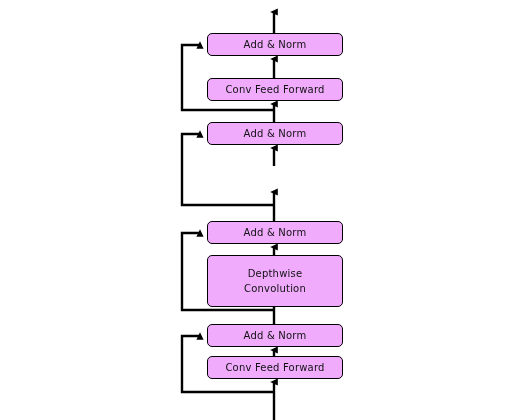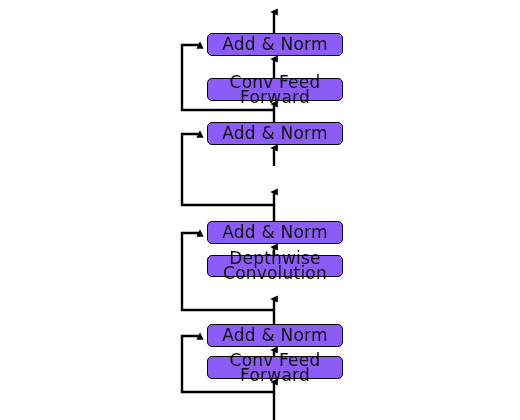--- a/index.html
+++ b/index.html
@@ -29,7 +29,7 @@
   .node-box {
     position: absolute;
     box-sizing: border-box;
-    background: #8b5cf6;
+    background: #f0abfc;
     border: 1.6px solid #000000;
     border-radius: 5px;
     display: flex;
@@ -37,7 +37,7 @@
     justify-content: center;
     text-align: center;
     color: #111111;
-    font-size: 17px;
+    font-size: 10px;
     line-height: 15px;
     letter-spacing: 0.2px;
     font-family: "DejaVu Sans", sans-serif;

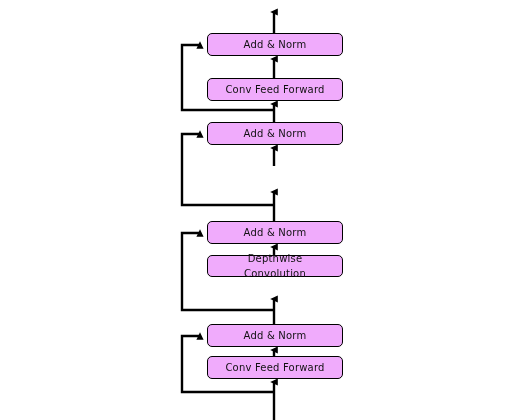--- a/index.html
+++ b/index.html
@@ -101,7 +101,7 @@
     <span class="node-label">Add &amp; Norm</span>
   </div>
 
-  <div class="node-box" style="left:207px; top:255px; width:136px; height:22px;">
+  <div class="node-box" style="left:207px; top:255px; width:136px; height:52px;">
     <span class="node-label">Depthwise
 Convolution</span>
   </div>

